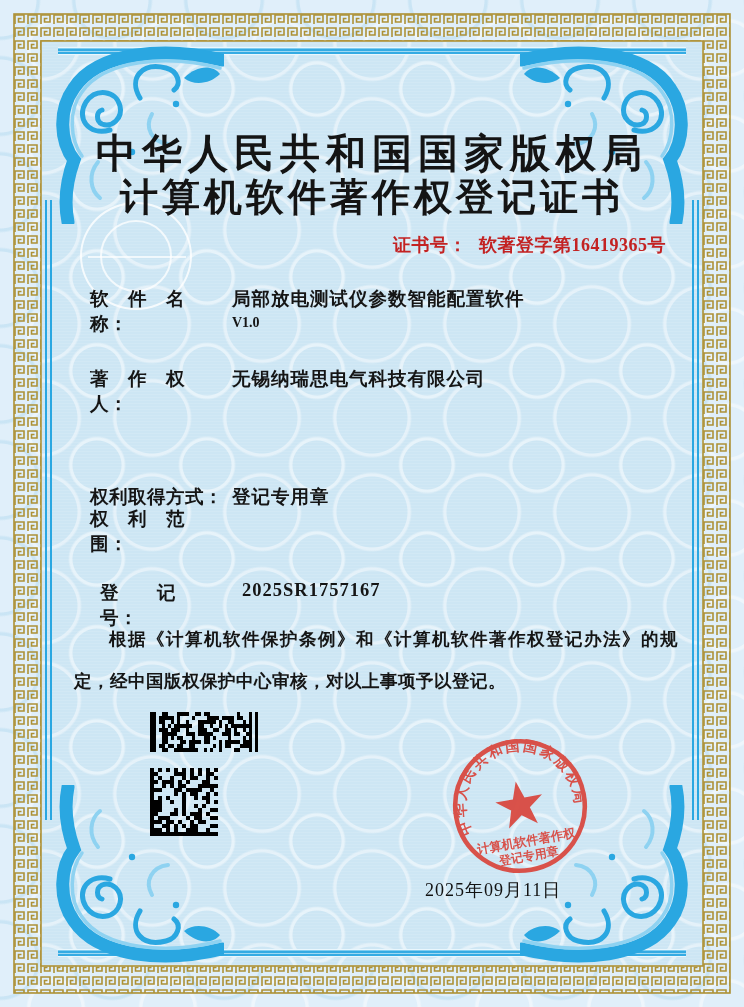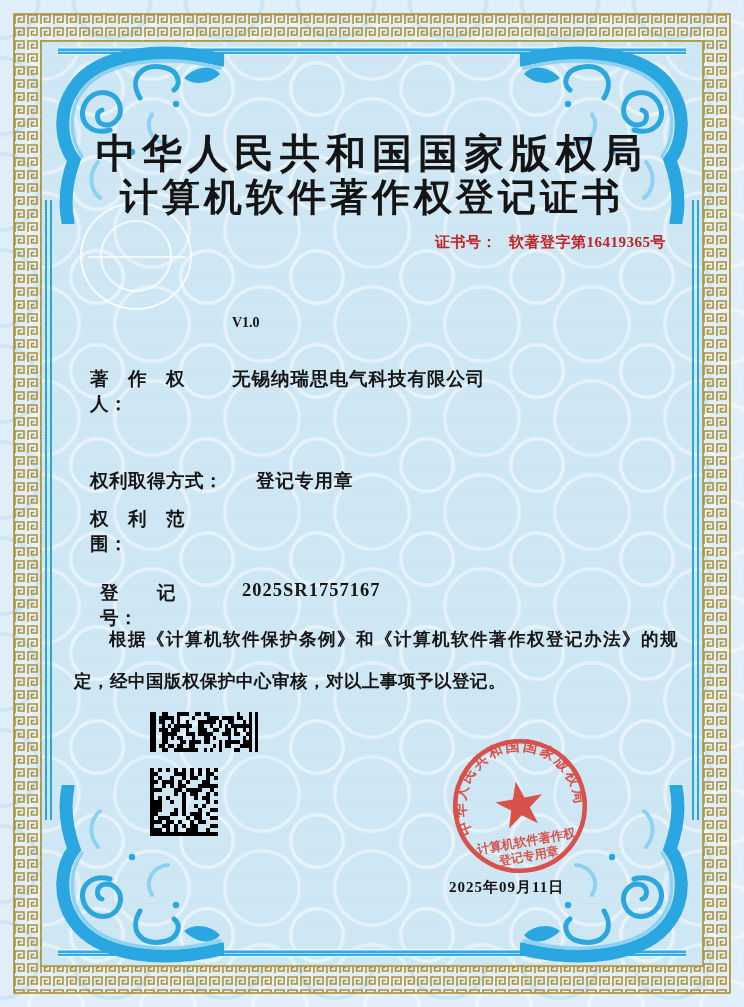--- a/index.html
+++ b/index.html
@@ -67,7 +67,7 @@
 
   .cert-no{
     position:absolute; top:233px; right:78px;
-    font-size:15px; font-weight:bold; color:#c32222; letter-spacing:.5px;
+    font-size:18px; font-weight:bold; color:#c32222; letter-spacing:.5px;
     display:flex; gap:12px; align-items:baseline;
   }
 

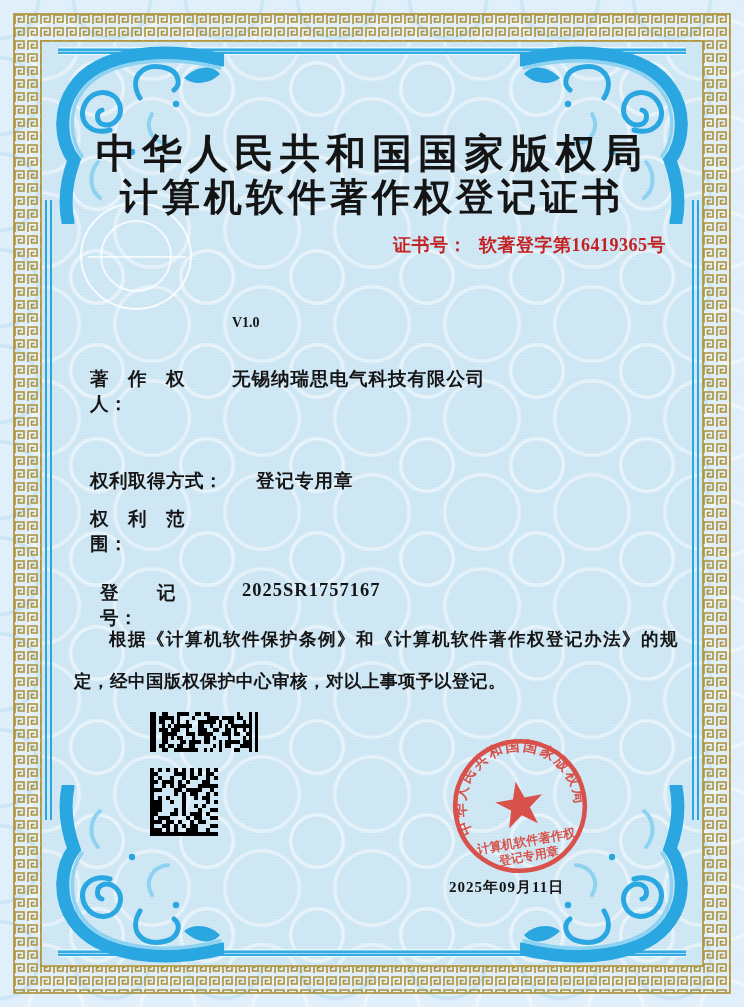--- a/index.html
+++ b/index.html
@@ -156,6 +156,10 @@
     <span>软著登字第16419365号</span>
   </div>
 
+  <div class="field f-name">
+    <span class="label">软　件　名　称：</span>
+    <span class="value">局部放电测试仪参数智能配置软件</span>
+  </div>
   <div class="version-line">V1.0</div>
 
   <div class="field f-owner">

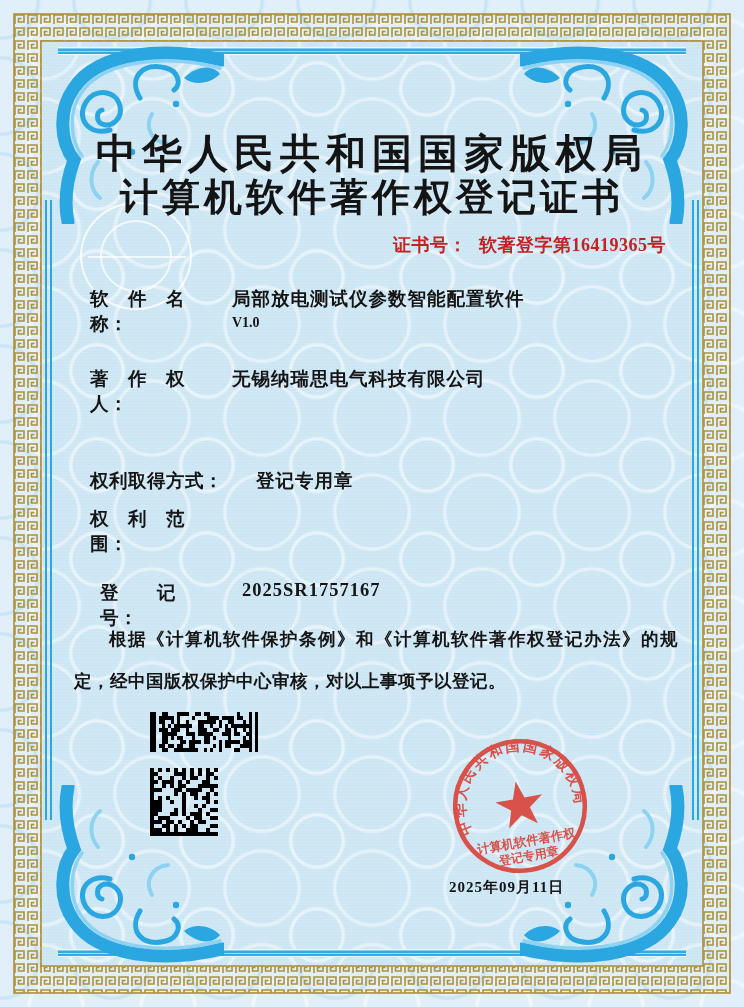--- a/index.html
+++ b/index.html
@@ -77,7 +77,7 @@
   .field.f-name{ top:286px; }
   .version-line{ position:absolute; left:232px; top:315px; font-size:14px; font-weight:bold; color:#151515; }
   .field.f-owner{ top:366px; }
-  .field.f-acq{ top:468px;gap:24px; }
+  .field.f-acq{ top:484px; }
   .field.f-scope{ top:506px;flex-direction:column; }
   .field.f-reg{ top:580px;margin-left:10px; }
 

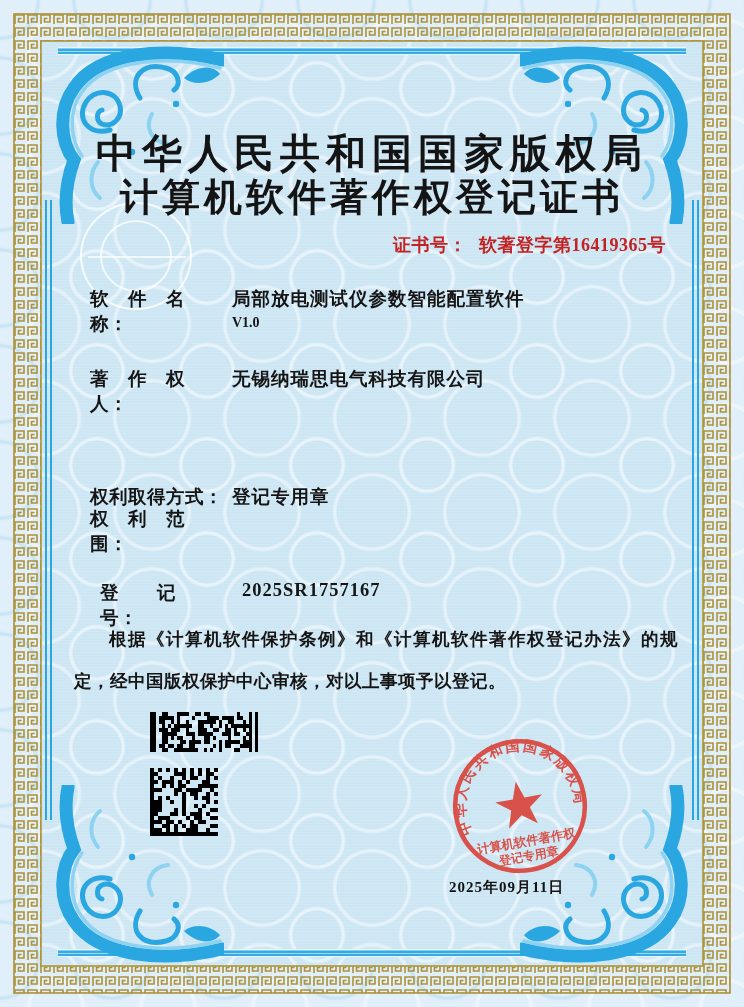--- a/index.html
+++ b/index.html
@@ -92,8 +92,8 @@
 
   .seal{ position:absolute; left:437px; top:723px; width:166px; height:166px; opacity:.92; }
   .date{
-    position:absolute; left:449px; top:878px;
-    font-size:15px; font-weight:bold; color:#131313; letter-spacing:1px;
+    position:absolute; left:425px; top:878px;
+    font-size:18px; font-weight:normal; color:#131313; letter-spacing:1px;
   }
 </style>
 </head>

